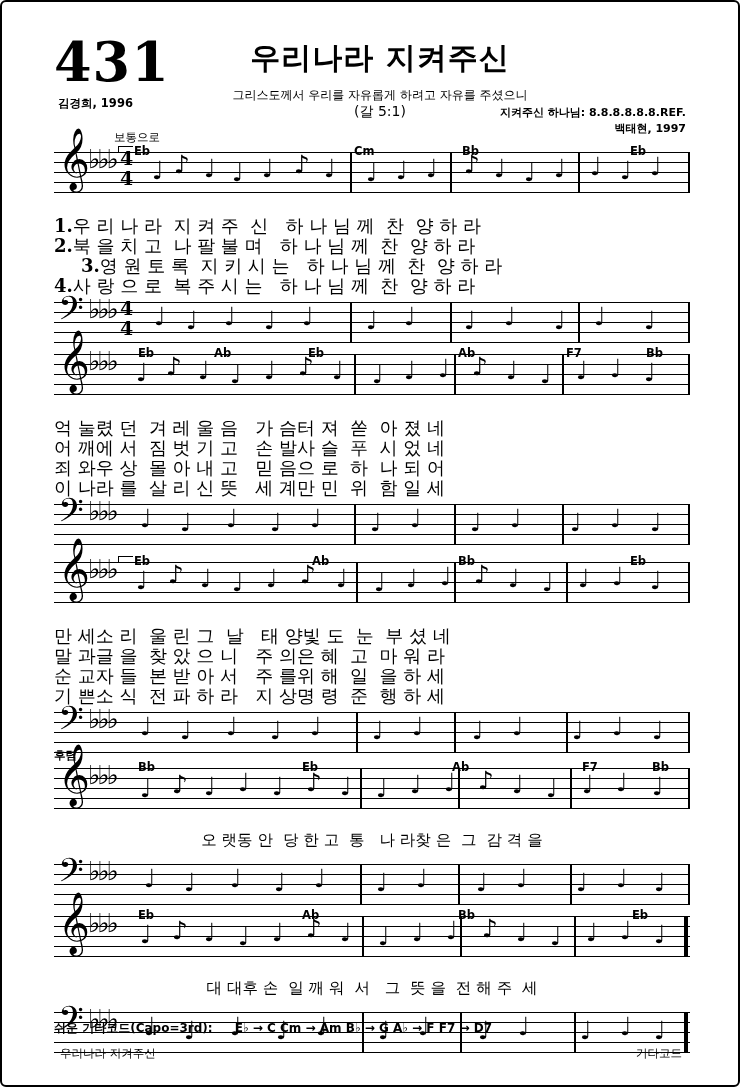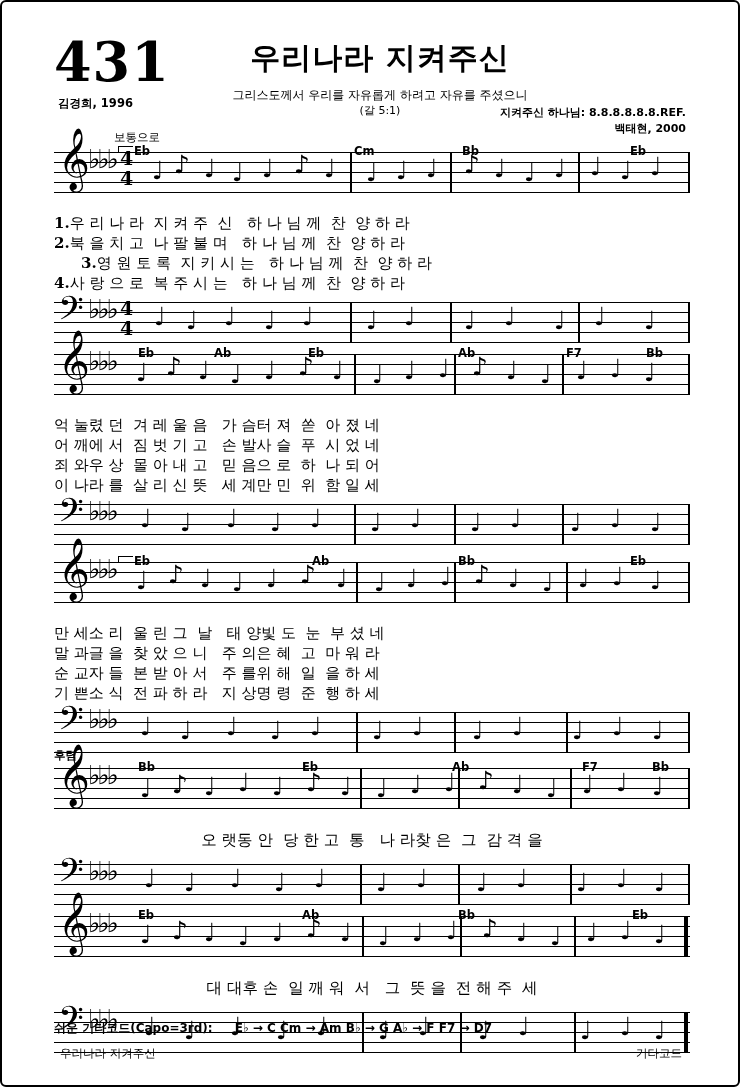--- a/index.html
+++ b/index.html
@@ -10,7 +10,7 @@
   .hymn-number{position:absolute;left:52px;top:28px;font-family:"DejaVu Serif","Liberation Serif",serif;font-weight:700;font-size:54px;letter-spacing:1px;}
   .title{position:absolute;left:218px;top:36px;width:320px;text-align:center;font-family:"DejaVu Sans","Liberation Sans",sans-serif;font-weight:700;font-size:30px;letter-spacing:1px;}
   .subtitle{position:absolute;left:178px;top:85px;width:400px;text-align:center;font-size:12px;}
-  .reference{position:absolute;left:178px;top:101px;width:400px;text-align:center;font-size:11px;}
+  .reference{position:absolute;left:178px;top:101px;width:400px;text-align:center;font-size:14px;}
   .author{position:absolute;left:56px;top:94px;font-size:11.5px;font-weight:700;}
   .tempo{position:absolute;left:112px;top:128px;font-size:11.5px;}
   .meter{position:absolute;right:52px;top:103px;font-size:11px;font-weight:700;text-align:right;}

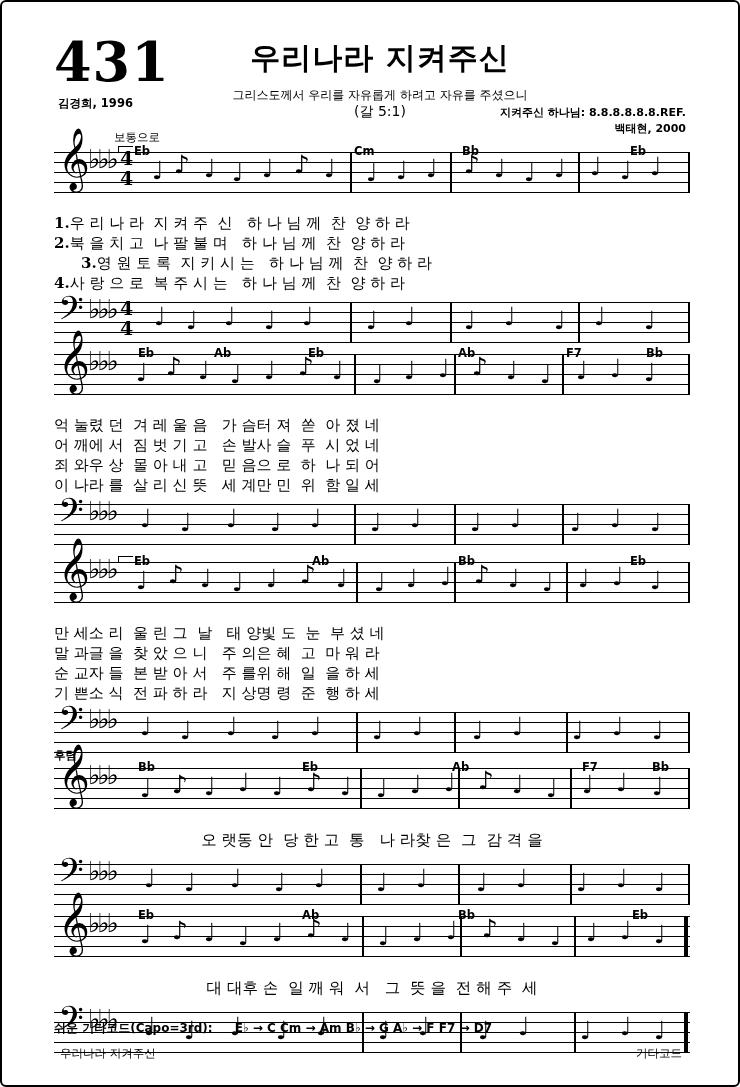--- a/index.html
+++ b/index.html
@@ -66,7 +66,7 @@
   <div class="author">김경희, 1996</div>
   <div class="tempo">보통으로</div>
   <div class="meter">지켜주신 하나님: 8.8.8.8.8.8.REF.</div>
-  <div class="composer">백태현, 2000</div>
+  <div class="composer">백태현, 1997</div>
 
   <div class="system" style="top:146px;">
 

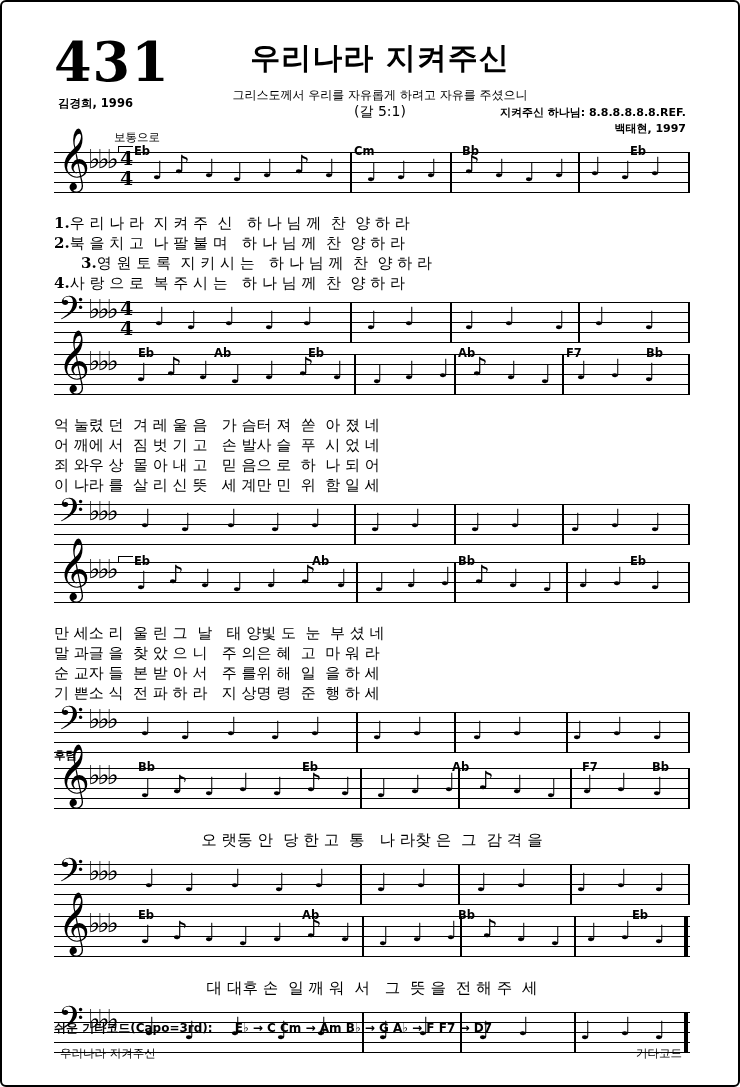--- a/index.html
+++ b/index.html
@@ -43,7 +43,7 @@
   .chord{position:absolute;font-size:11.5px;font-weight:700;font-family:"DejaVu Sans","Liberation Sans",sans-serif;}
   .bracket{position:absolute;border-left:1.4px solid #000;border-top:1.4px solid #000;height:6px;}
 
-  .lyricline{position:absolute;left:0;width:636px;font-size:15px;letter-spacing:0px;white-space:pre;font-family:"DejaVu Sans","Liberation Sans",sans-serif;}
+  .lyricline{position:absolute;left:0;width:636px;font-size:18px;letter-spacing:0px;white-space:pre;font-family:"DejaVu Sans","Liberation Sans",sans-serif;}
   .lyricline .num{font-family:"DejaVu Serif","Liberation Serif",serif;font-weight:700;}
   .single-lyric{position:absolute;left:0;width:636px;text-align:center;font-size:15.5px;white-space:pre;}
 

